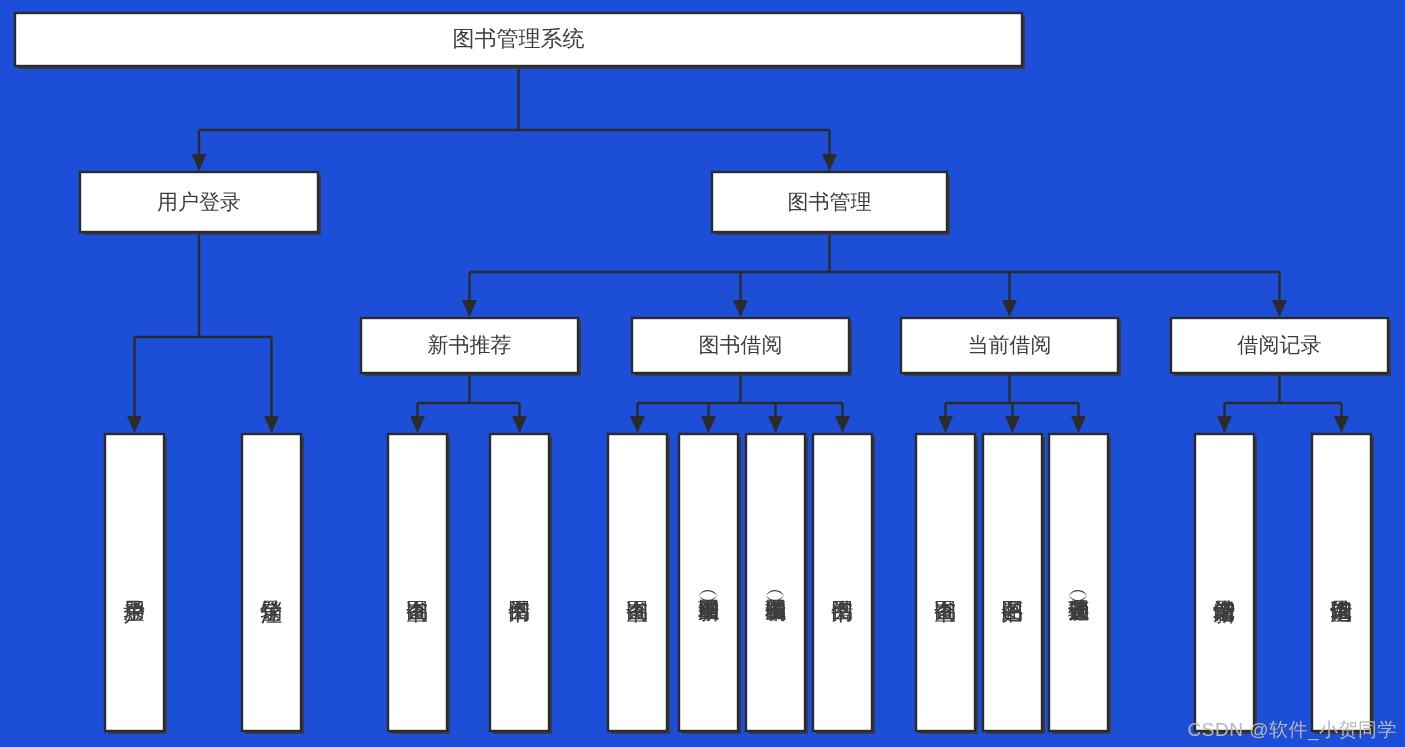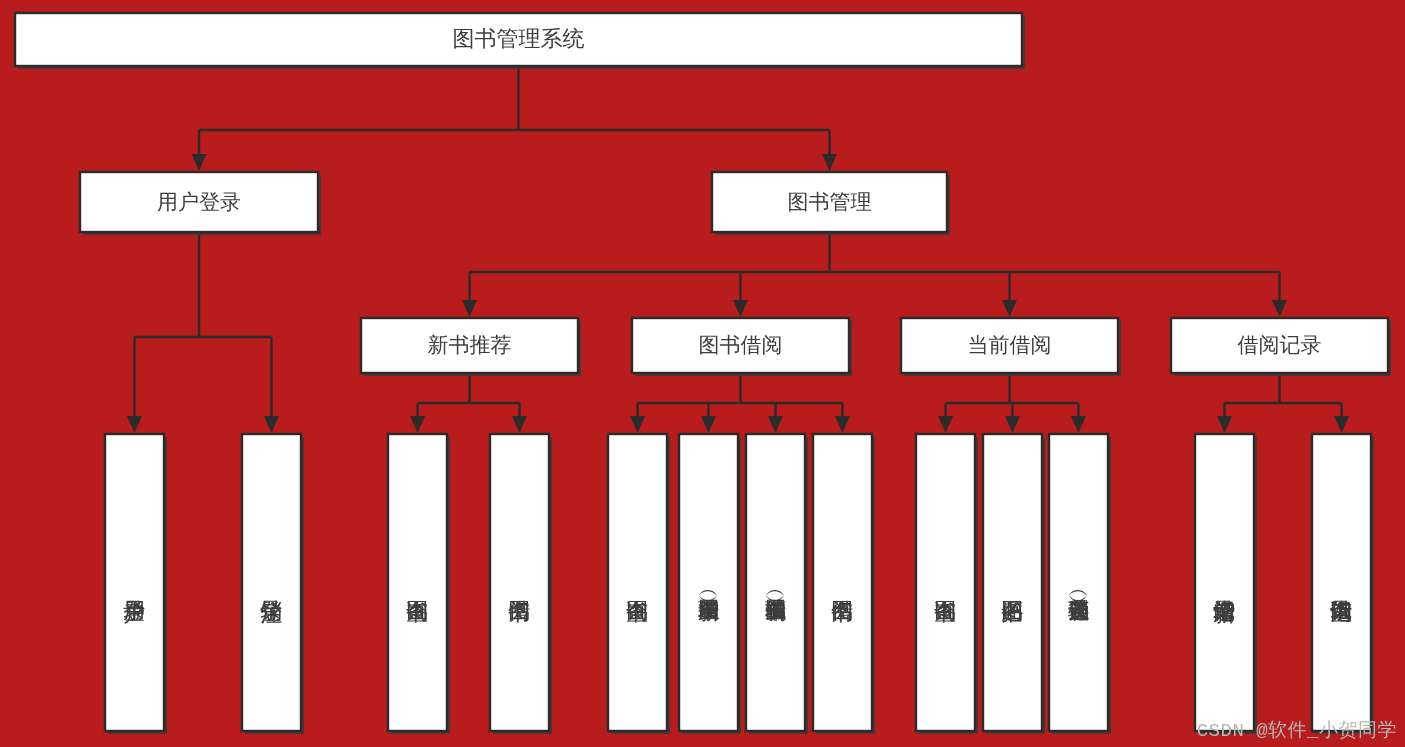--- a/index.html
+++ b/index.html
@@ -18,7 +18,7 @@
     position: relative;
     width: 1405px;
     height: 747px;
-    background: #b91c1c;
+    background: #1d4ed8;
   }
   svg#tree-svg {
     position: absolute;

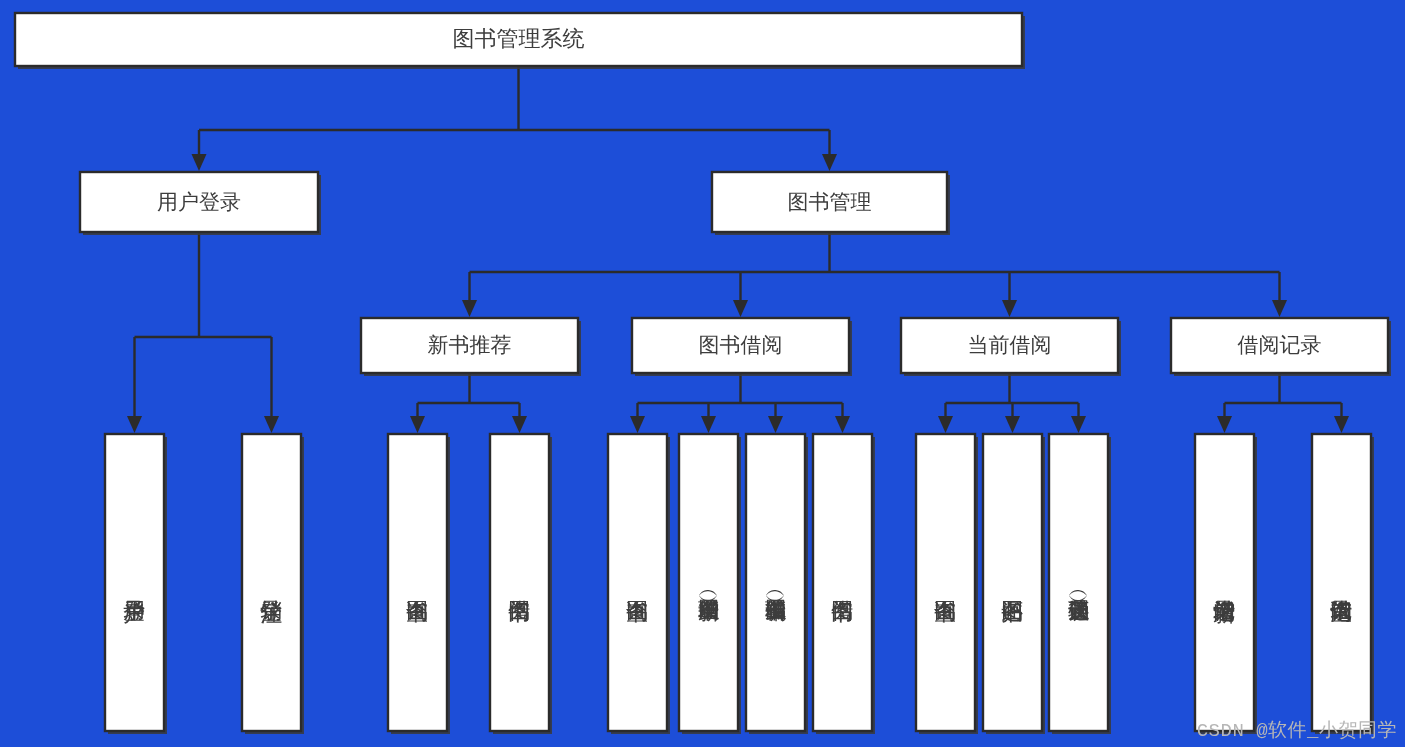--- a/index.html
+++ b/index.html
@@ -78,7 +78,7 @@
     position: absolute;
     right: 8px;
     bottom: 4px;
-    font-family: Liberation Mono, monospace;
+    font-family: Liberation Sans, sans-serif;
     font-size: 19px;
     color: #b6b6b6;
     letter-spacing: 0.5px;

